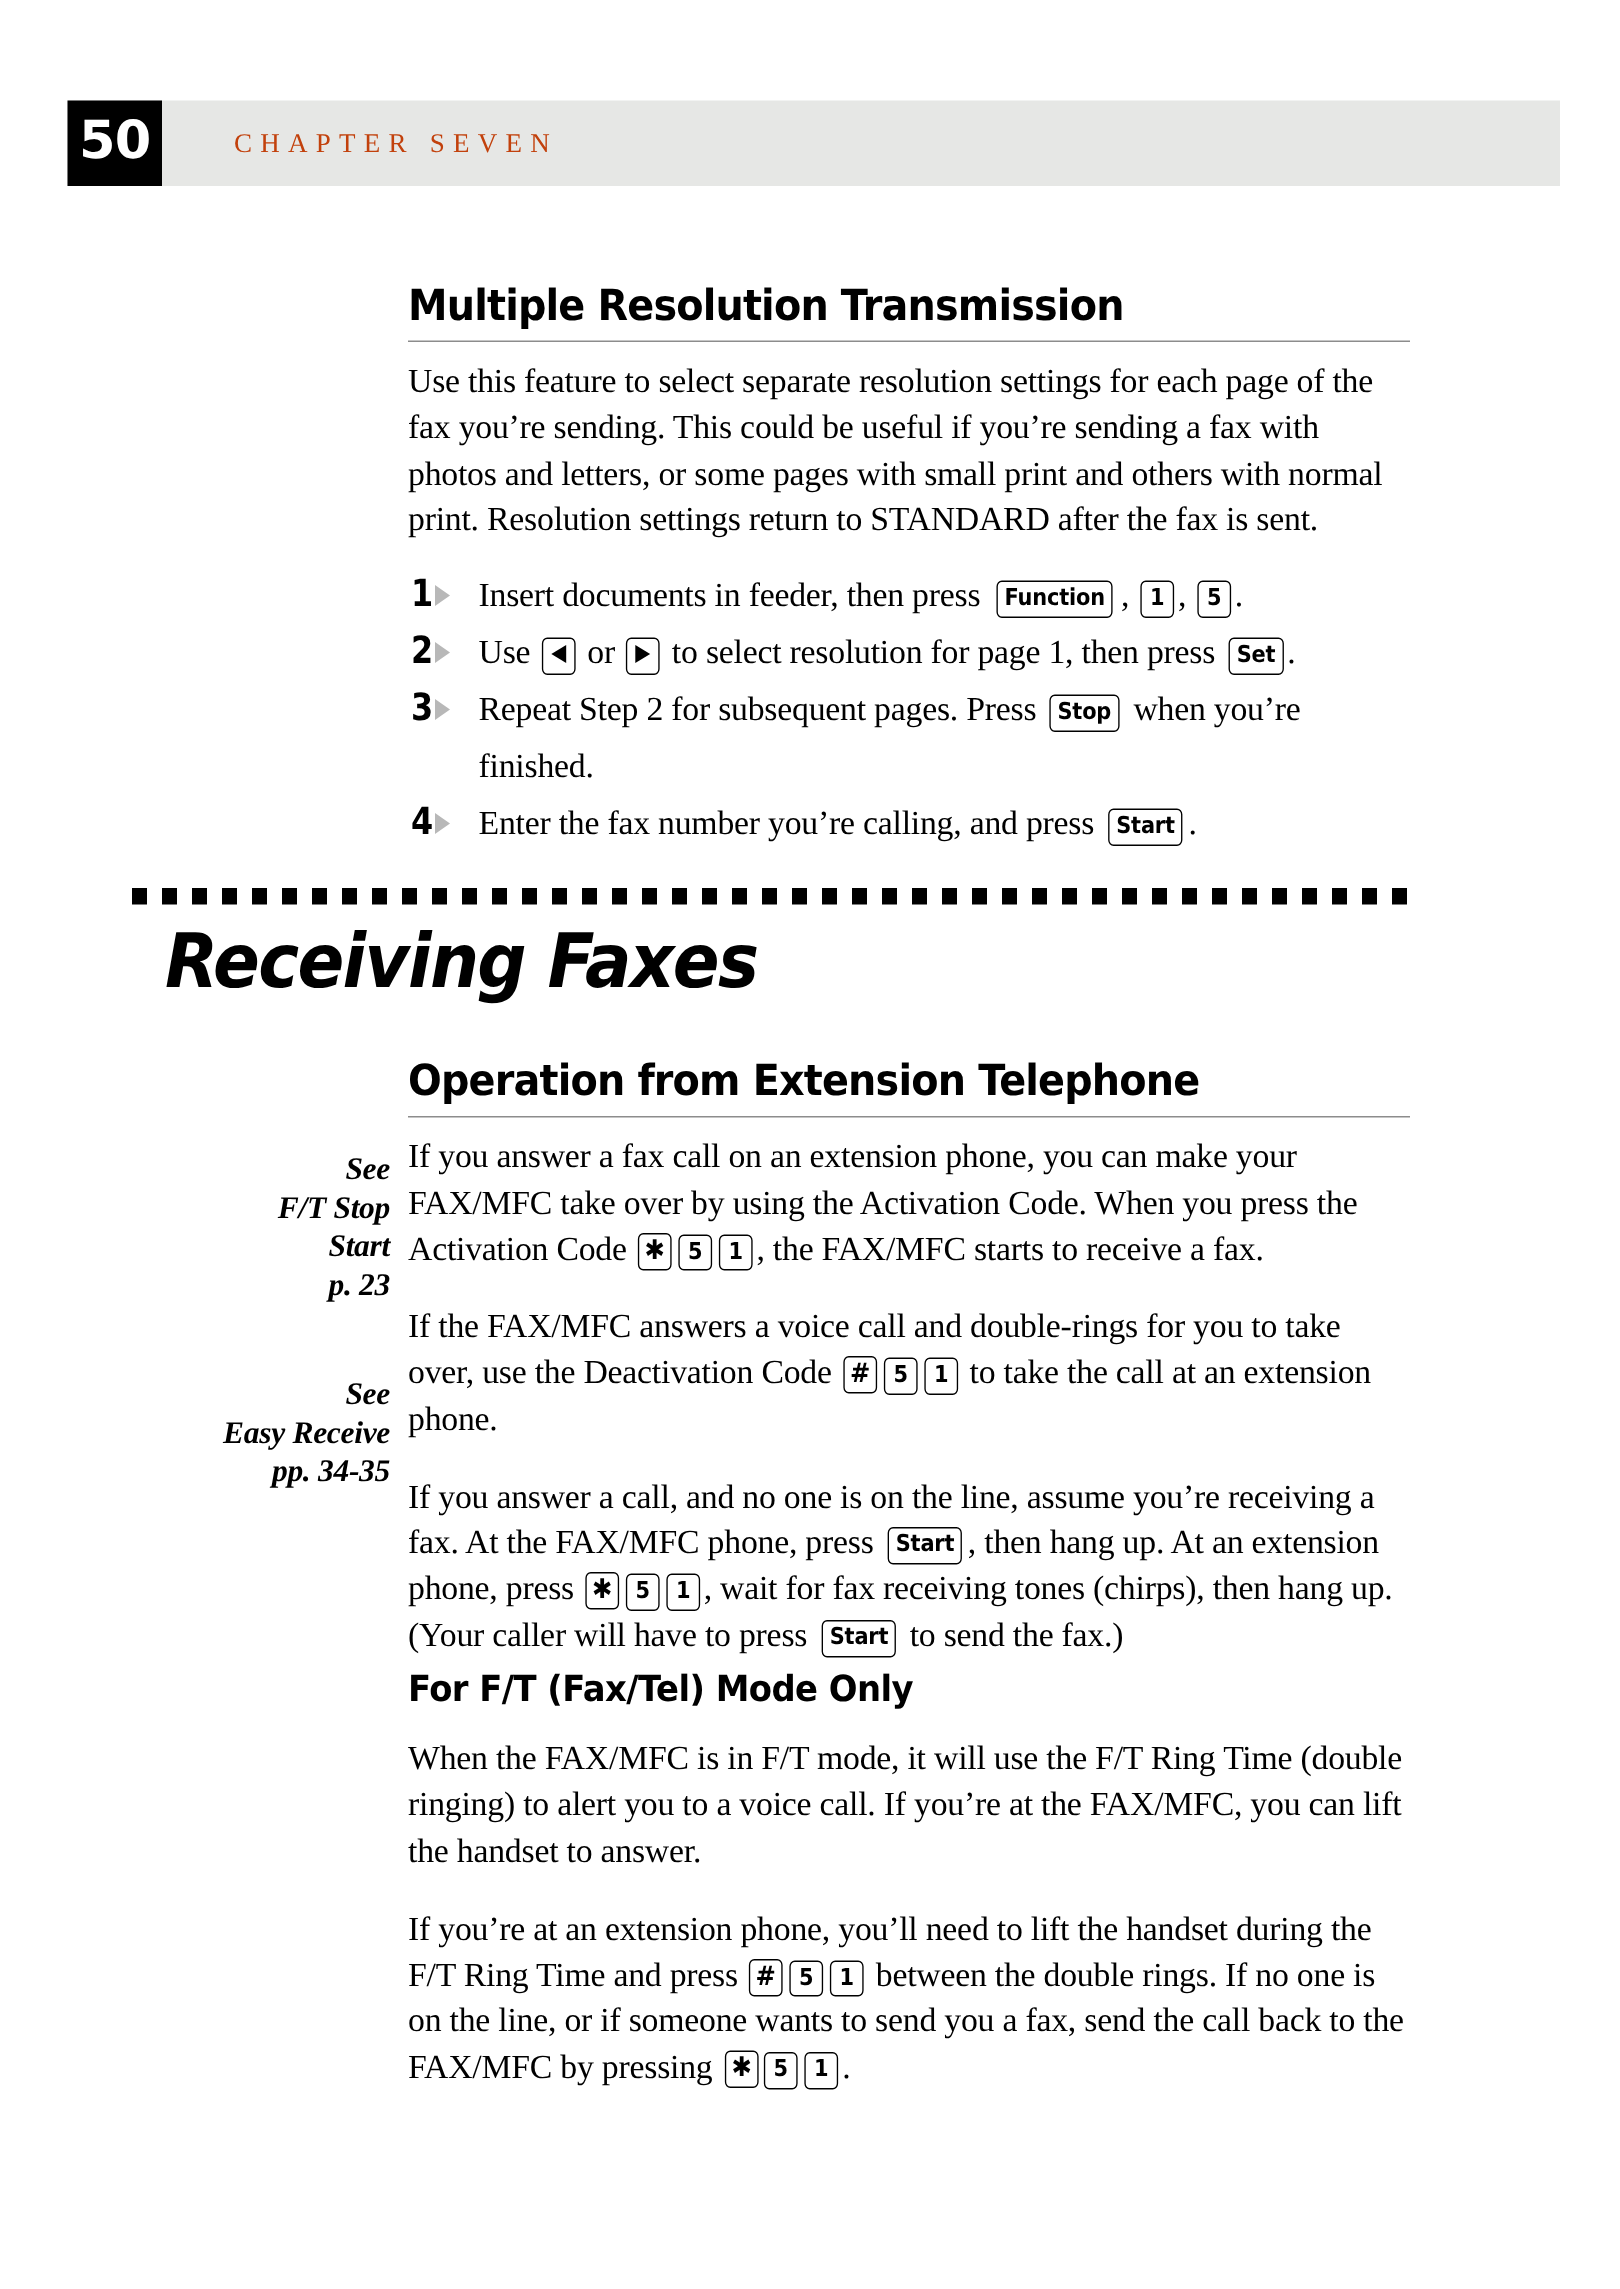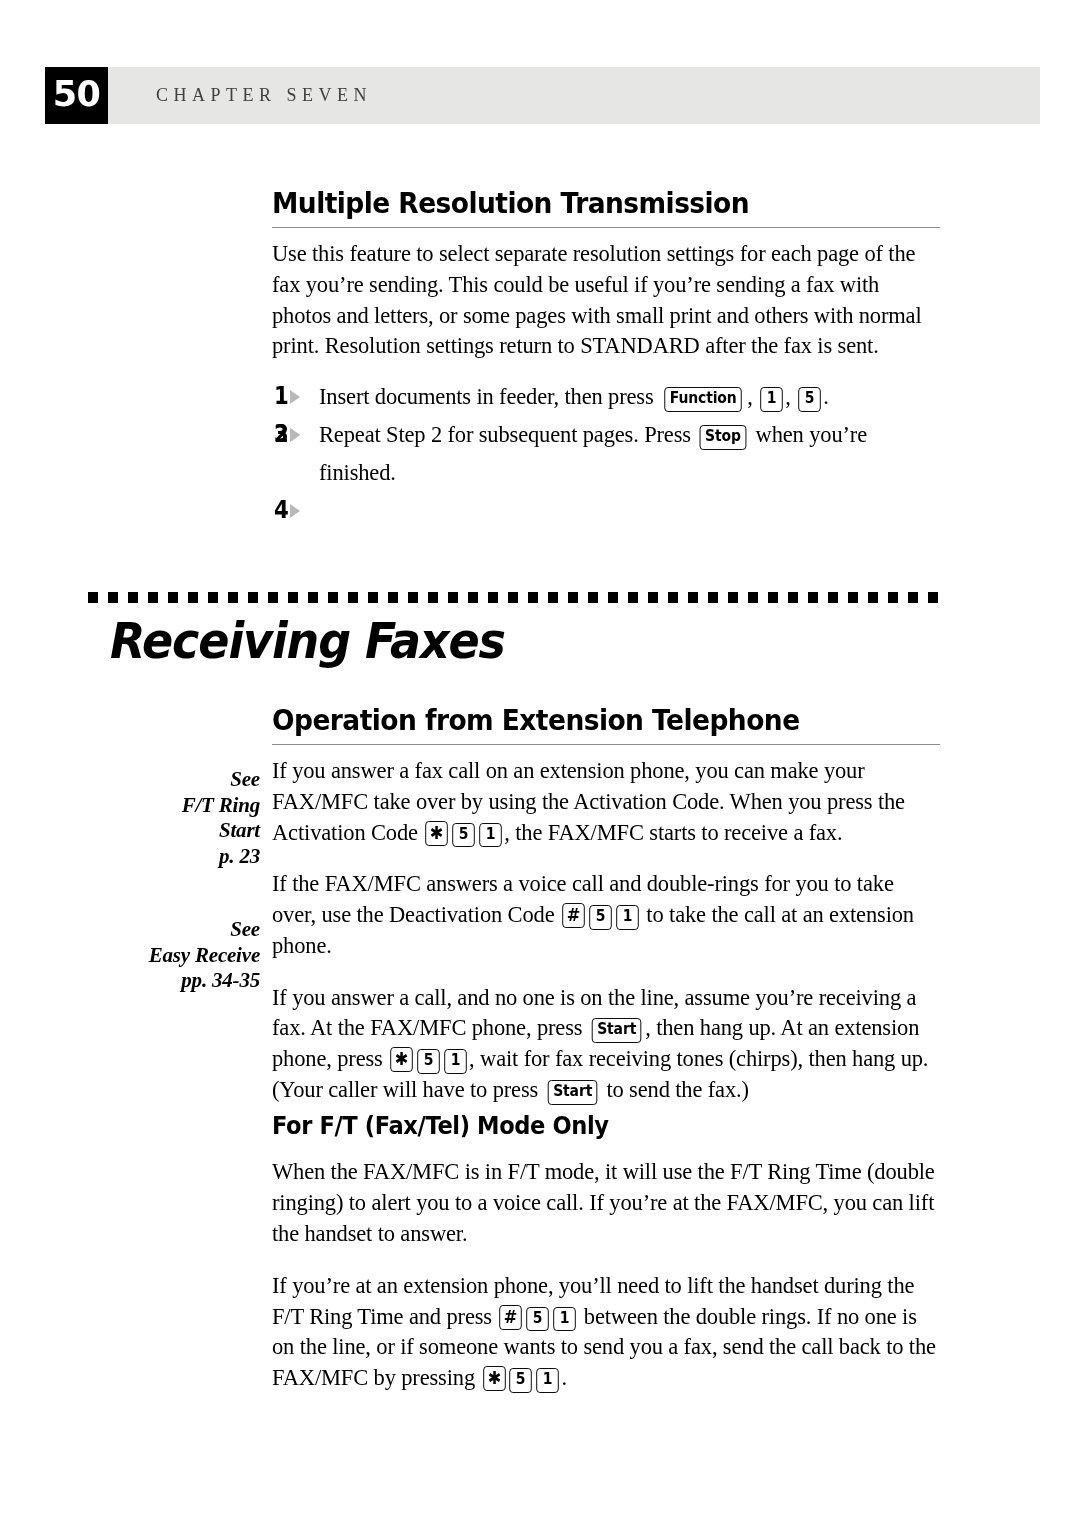--- a/index.html
+++ b/index.html
@@ -50,7 +50,7 @@
     font-family: "Liberation Serif", serif;
     font-size: 18px;
     letter-spacing: 5.5px;
-    color: #404040;
+    color: #c2410c;
   }
 
   

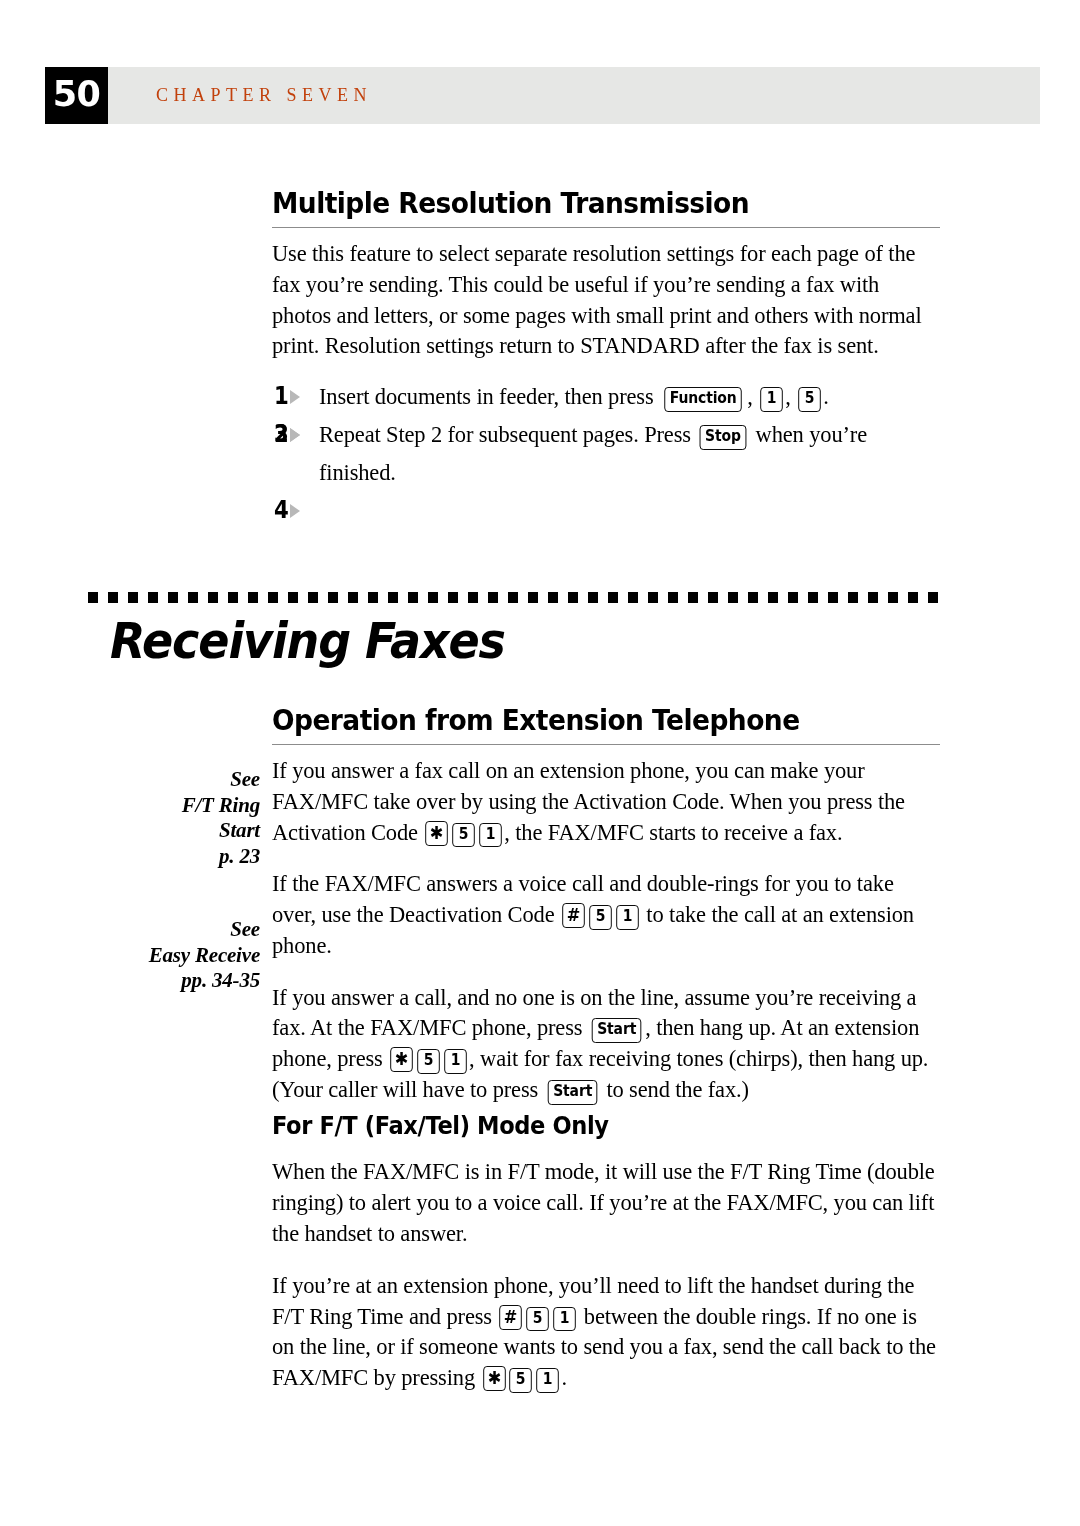--- a/index.html
+++ b/index.html
@@ -233,7 +233,7 @@
       <div class="step"><div class="step-marker">
           <span class="num">2</span>
           <span class="tri"></span>
-        </div></div>
+        </div><span>Use <span class="key sq"><span class="arrow-l"></span></span> or <span class="key sq"><span class="arrow-r"></span></span> to select resolution for page 1, then press <span class="key sq">Set</span>.</span></div>
       <div class="step"><div class="step-marker">
           <span class="num">3</span>
           <span class="tri"></span>

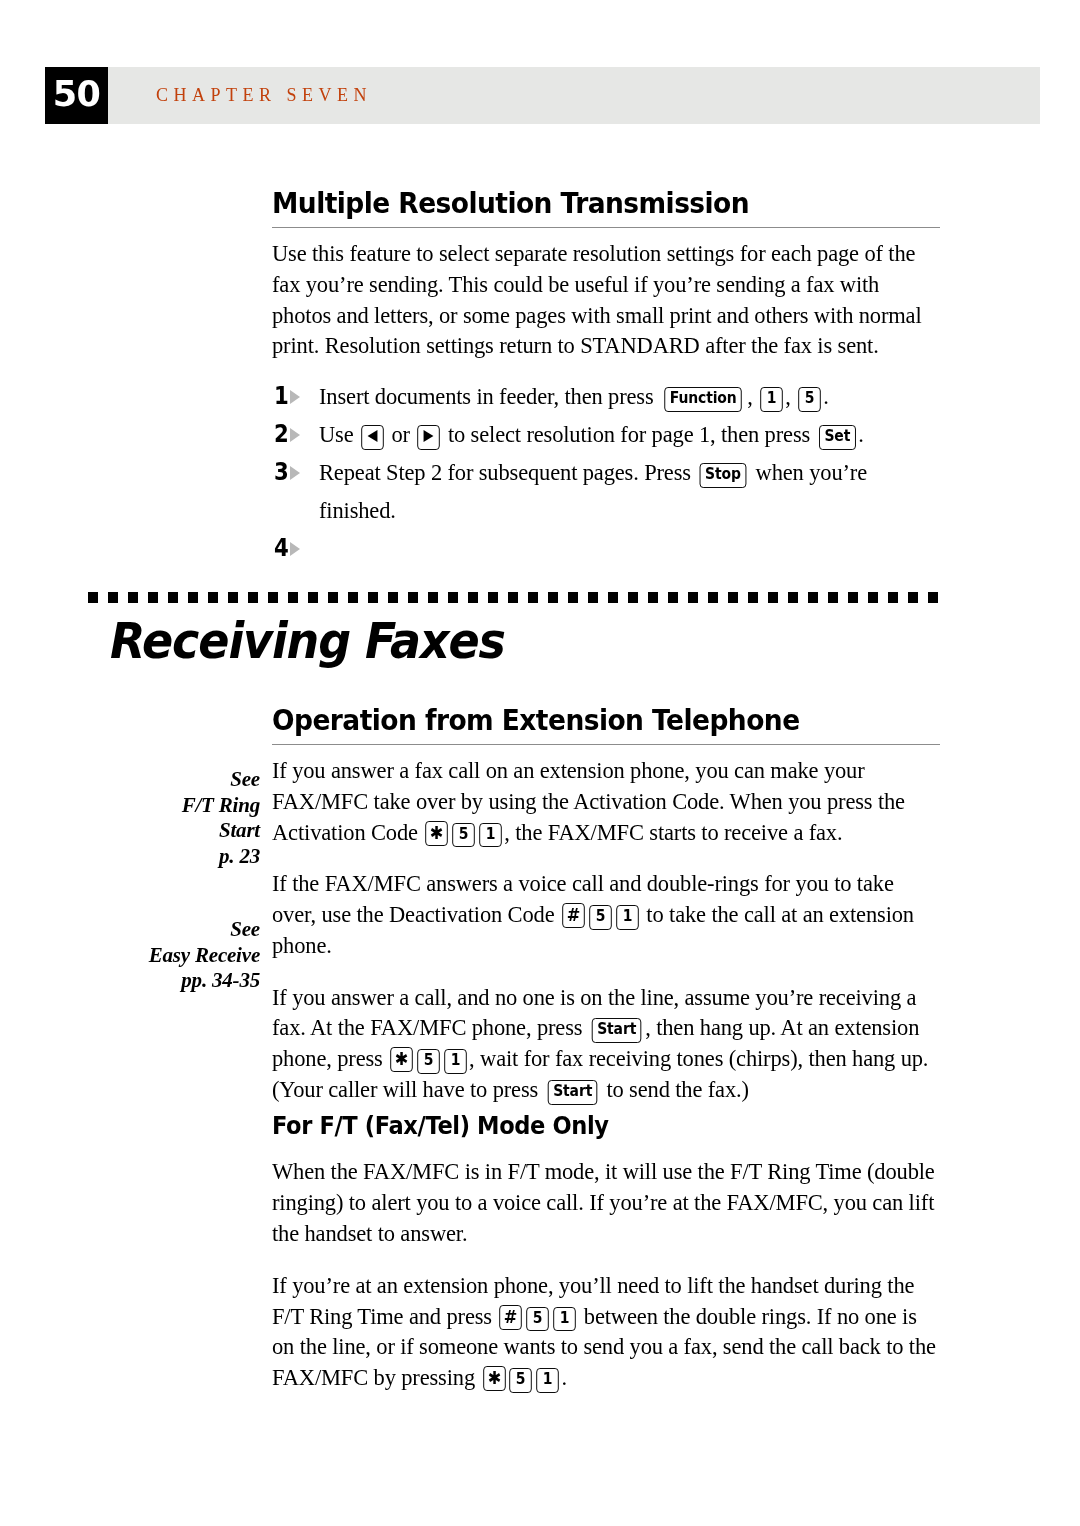--- a/index.html
+++ b/index.html
@@ -241,7 +241,7 @@
       <div class="step"><div class="step-marker">
           <span class="num">4</span>
           <span class="tri"></span>
-        </div></div>
+        </div><span>Enter the fax number you’re calling, and press <span class="key sq">Start</span>.</span></div>
     </div>
 </div>
 

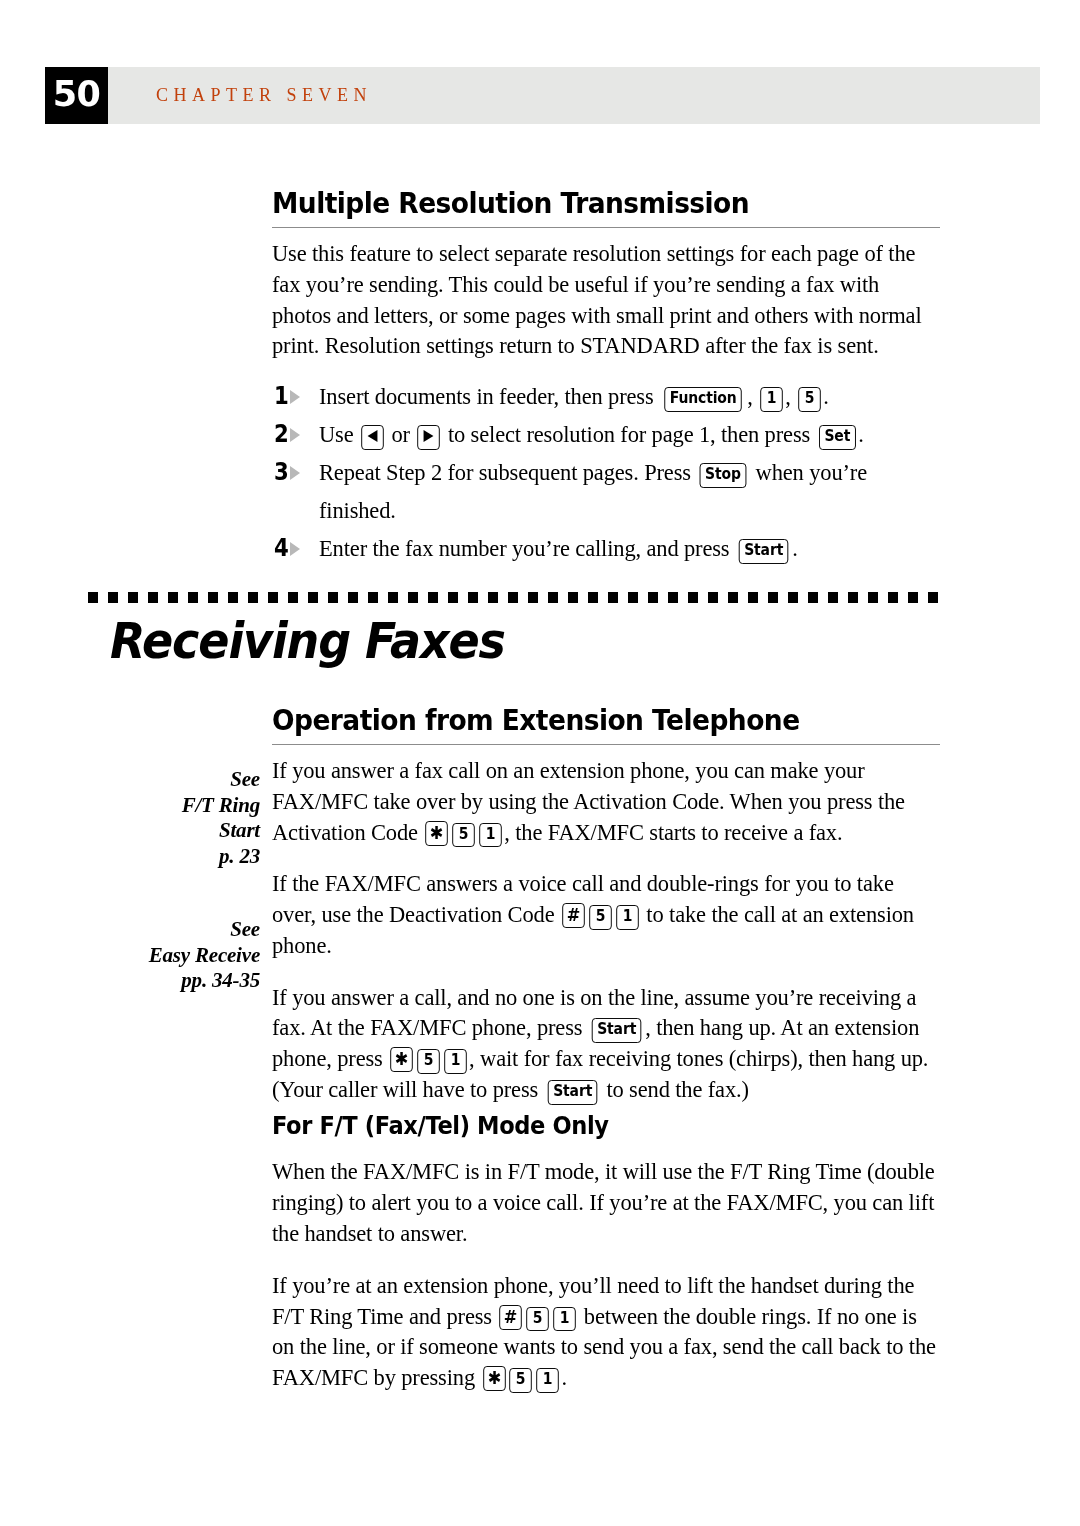--- a/index.html
+++ b/index.html
@@ -263,7 +263,7 @@
 <div class="leftrail" style="top:755px;">
   <div class="margin-note" style="position:relative;" id="note-0">
       <div>See</div>
-      <div>F/T Ring</div>
+      <div>F/T Stop</div>
       <div>Start</div>
       <div>p. 23</div>
     </div>

